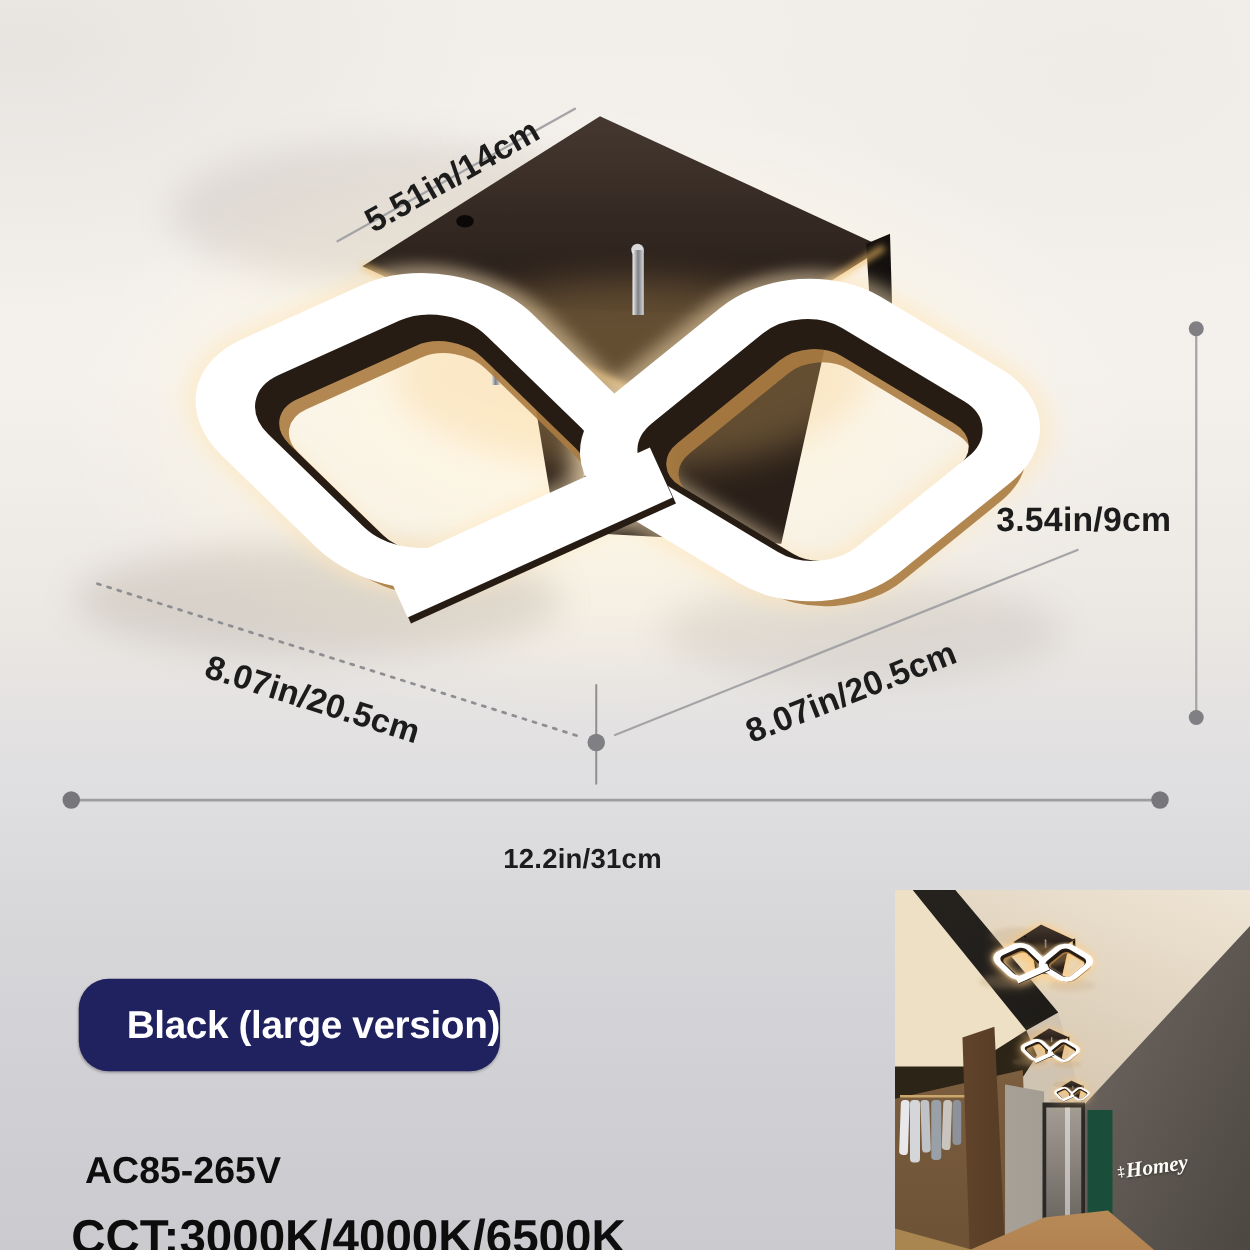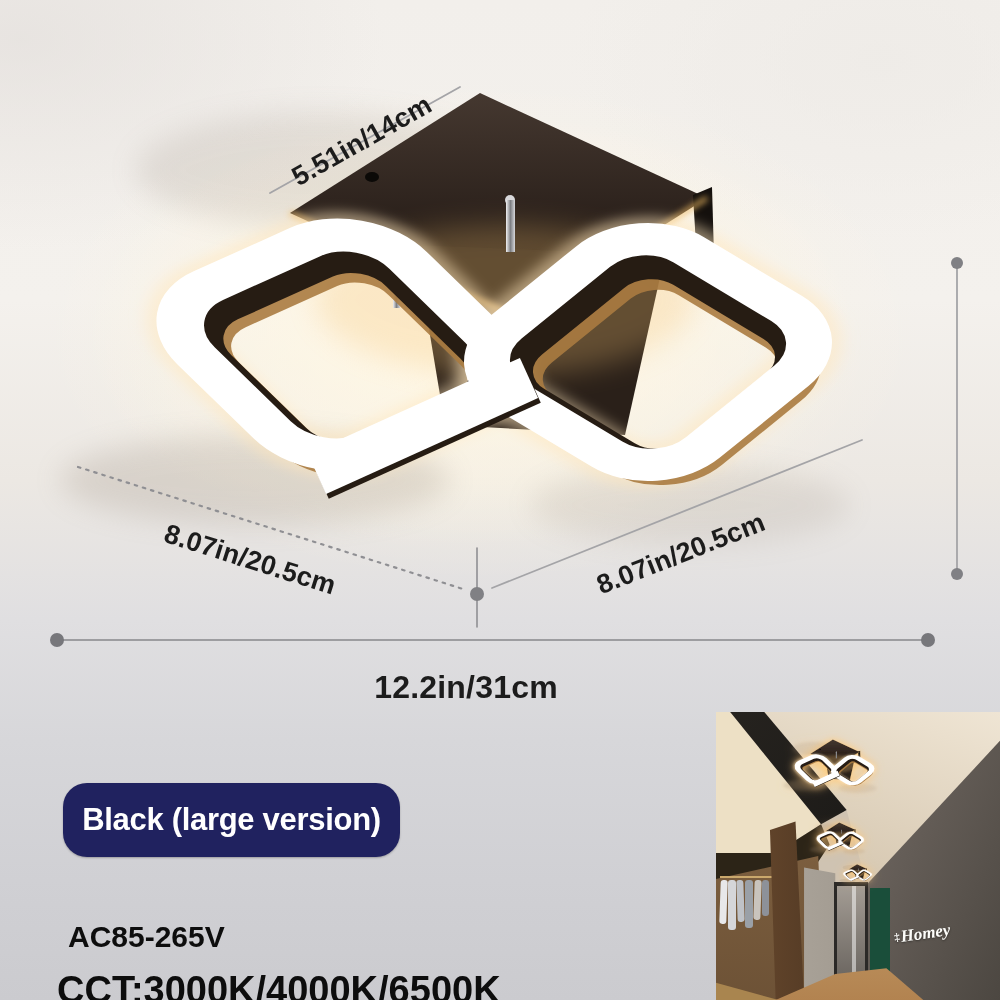--- a/index.html
+++ b/index.html
@@ -170,6 +170,7 @@
   </svg>
 
   <div class="dim-label" style="left:362px;top:141px;font-size:27px;transform:translate(-50%,-50%) rotate(-29.5deg);">5.51in/14cm</div>
+  <div class="dim-label" style="left:867px;top:416px;font-size:27px;transform:translate(-50%,-50%);">3.54in/9cm</div>
   <div class="dim-label" style="left:250px;top:560px;font-size:27px;transform:translate(-50%,-50%) rotate(17.5deg);">8.07in/20.5cm</div>
   <div class="dim-label" style="left:681px;top:554px;font-size:27px;transform:translate(-50%,-50%) rotate(-21.5deg);">8.07in/20.5cm</div>
   <div class="dim-label" style="left:466px;top:687px;font-size:32px;transform:translate(-50%,-50%);">12.2in/31cm</div>

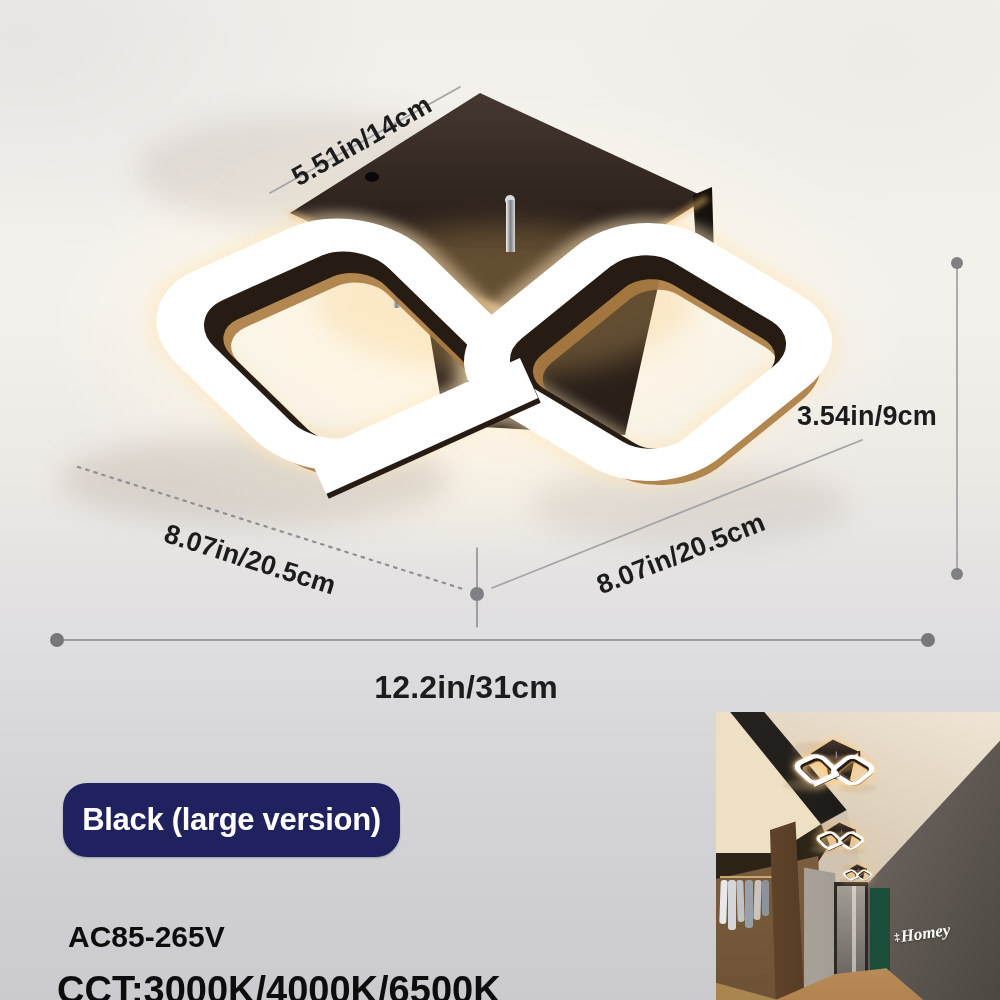--- a/index.html
+++ b/index.html
@@ -173,7 +173,7 @@
   <div class="dim-label" style="left:867px;top:416px;font-size:27px;transform:translate(-50%,-50%);">3.54in/9cm</div>
   <div class="dim-label" style="left:250px;top:560px;font-size:27px;transform:translate(-50%,-50%) rotate(17.5deg);">8.07in/20.5cm</div>
   <div class="dim-label" style="left:681px;top:554px;font-size:27px;transform:translate(-50%,-50%) rotate(-21.5deg);">8.07in/20.5cm</div>
-  <div class="dim-label" style="left:466px;top:687px;font-size:32px;transform:translate(-50%,-50%);">12.2in/31cm</div>
+  <div class="dim-label" style="left:466px;top:687px;font-size:22px;transform:translate(-50%,-50%);">12.2in/31cm</div>
 
   <div class="badge">
     <span>Black (large version)</span>

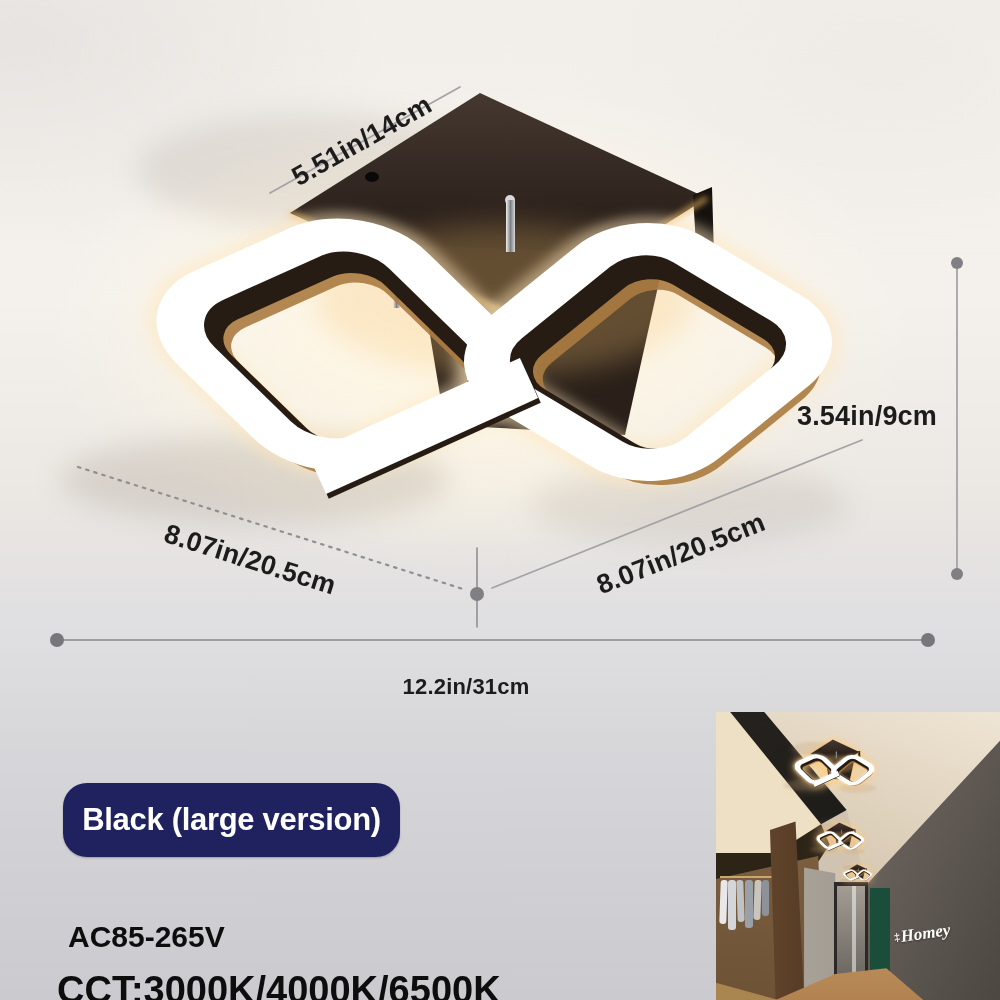--- a/index.html
+++ b/index.html
@@ -19,7 +19,7 @@
   }
   .badge{
     position:absolute;left:63px;top:783px;width:337px;height:74px;
-    background:#20225f;border-radius:24px;display:flex;align-items:center;justify-content:center;
+    background:#20225f;border-radius:24px;display:flex;align-items:center;justify-content:flex-end;
     box-shadow:0 1px 2px rgba(0,0,0,0.25);
   }
   .badge span{color:#ffffff;font-weight:bold;font-size:31px;white-space:nowrap;letter-spacing:-0.3px;}

